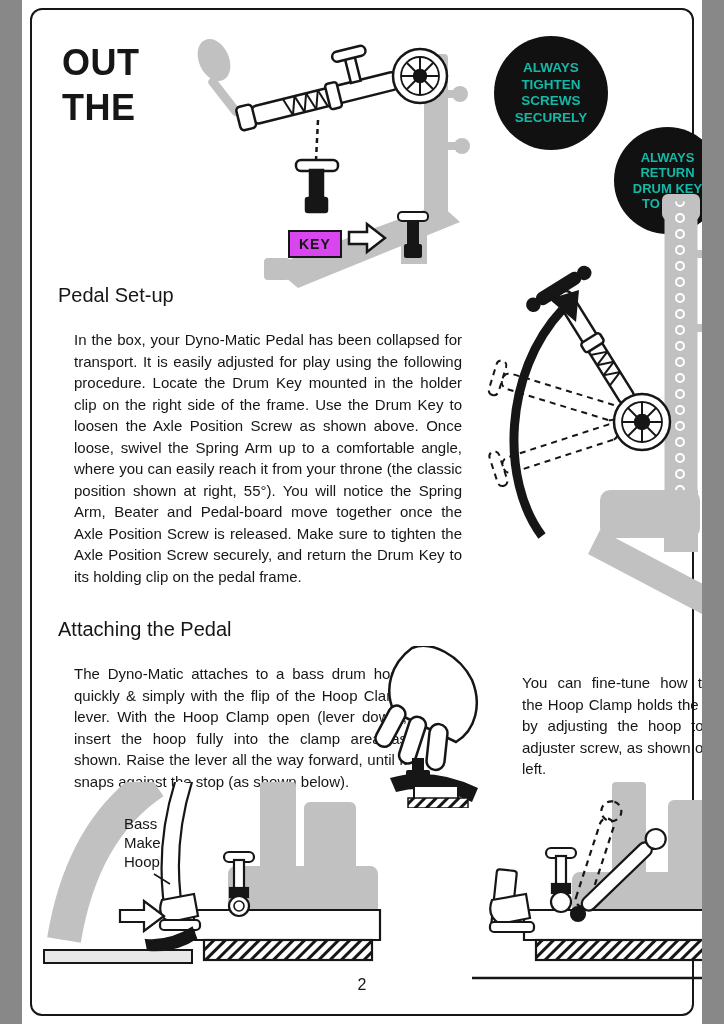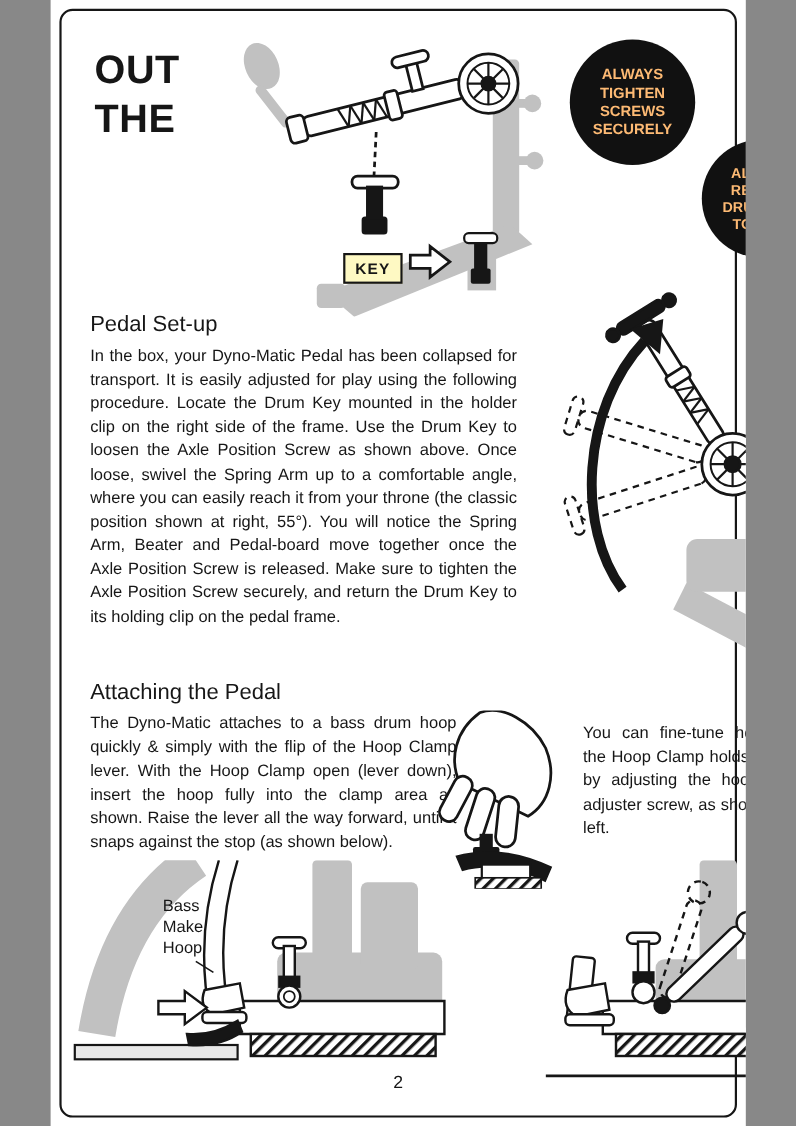--- a/index.html
+++ b/index.html
@@ -5,7 +5,7 @@
   * { box-sizing: border-box; }
   html,body { margin:0; padding:0; background:#888; }
   .page {
-    position:relative; width:632px; height:1024px; margin:0 auto;
+    position:relative; width:680px; height:1024px; margin:0 auto;
     background:#ffffff; overflow:hidden;
     font-family:"Liberation Sans", sans-serif; color:#161616;
   }

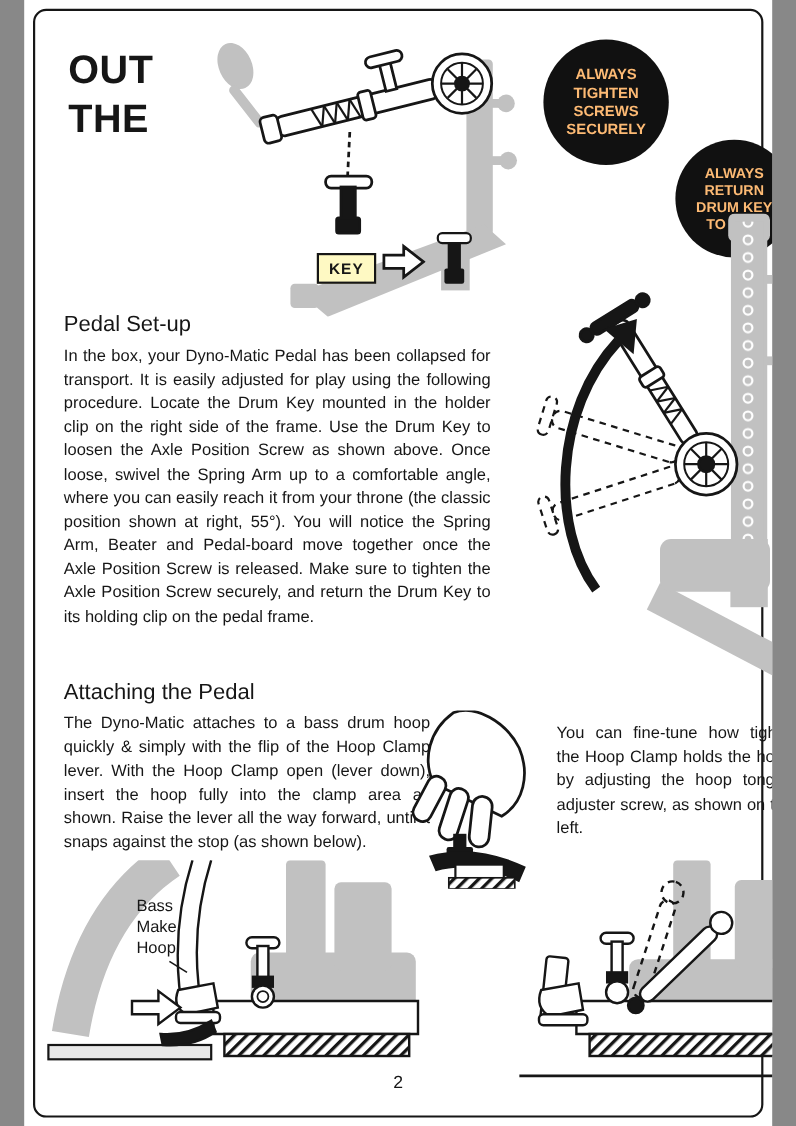--- a/index.html
+++ b/index.html
@@ -19,7 +19,7 @@
   }
   .box-title span { display:block; }
   .badge {
-    position:absolute; background:#111111; color:#fdba74; border-radius:50%;
+    position:absolute; background:#111111; color:#14b8a6; border-radius:50%;
     display:flex; flex-direction:column; align-items:center; justify-content:center;
     text-align:center; font-weight:700;
   }

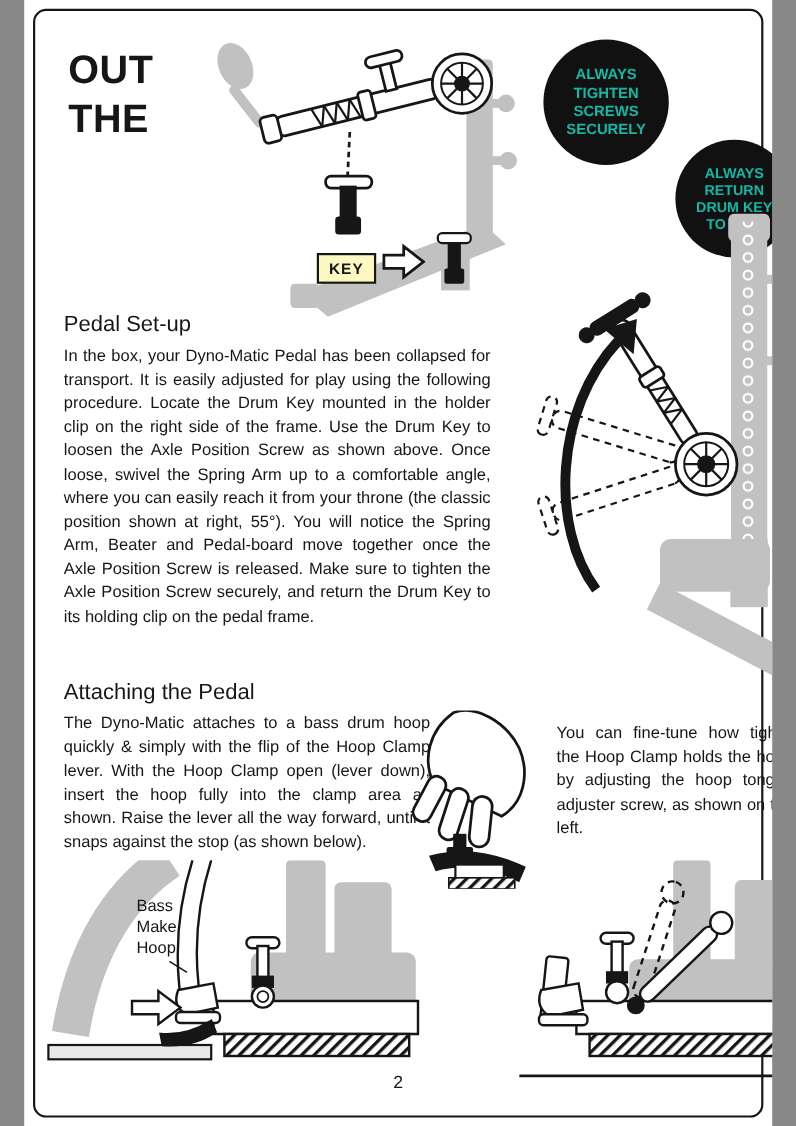--- a/index.html
+++ b/index.html
@@ -33,7 +33,7 @@
   }
   .key-box {
     border:2.5px solid #161616; padding:4px 9px;
-    font-weight:700; font-size:14px; letter-spacing:1px; background:#fef9c3;margin-top:12px;
+    font-weight:700; font-size:14px; letter-spacing:1px; background:#d946ef;margin-top:12px;
   }
   h2.section-title { position:absolute; margin:0; font-size:20px; font-weight:400; }
   #pedal-setup-title { left:36px; top:284px; }

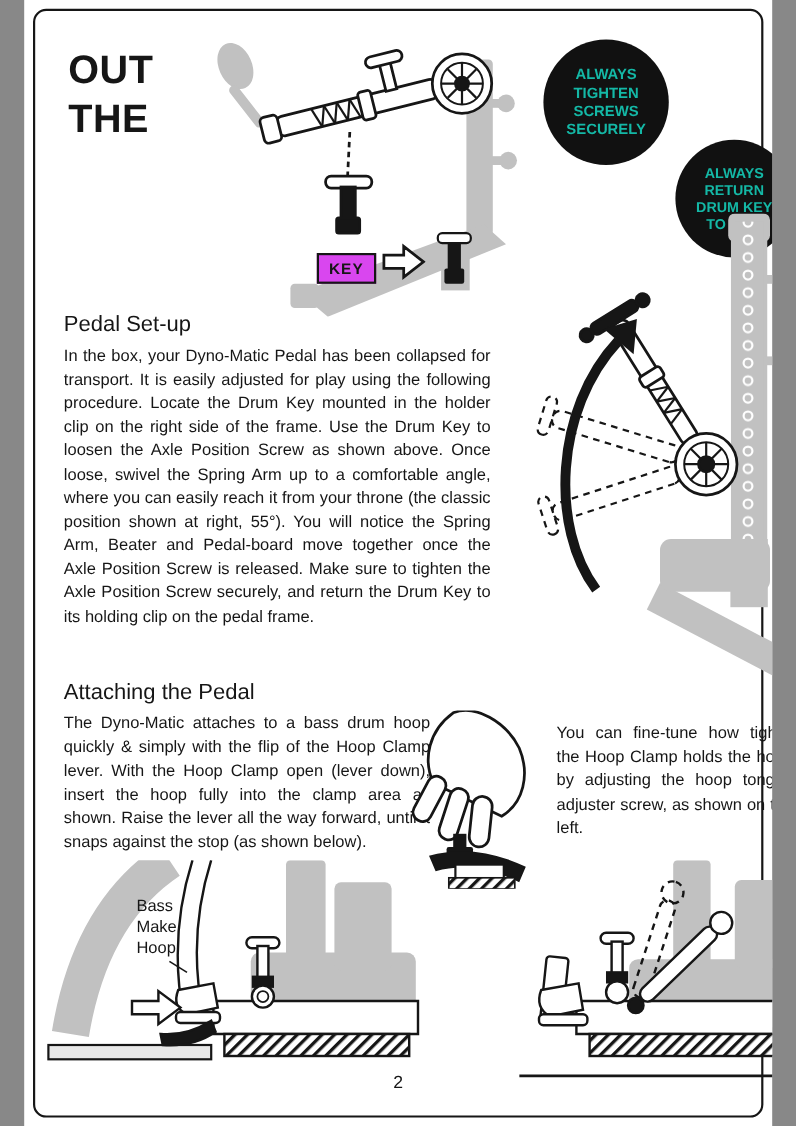--- a/index.html
+++ b/index.html
@@ -39,7 +39,7 @@
   #pedal-setup-title { left:36px; top:284px; }
   #attaching-title   { left:36px; top:618px; }
   p.body {
-    position:absolute; margin:0; font-size:15px; line-height:21.5px;
+    position:absolute; margin:16px; font-size:15px; line-height:21.5px;
     text-align:justify;
   }
   #pedal-setup-body { left:36px; top:313px; width:388px; }

